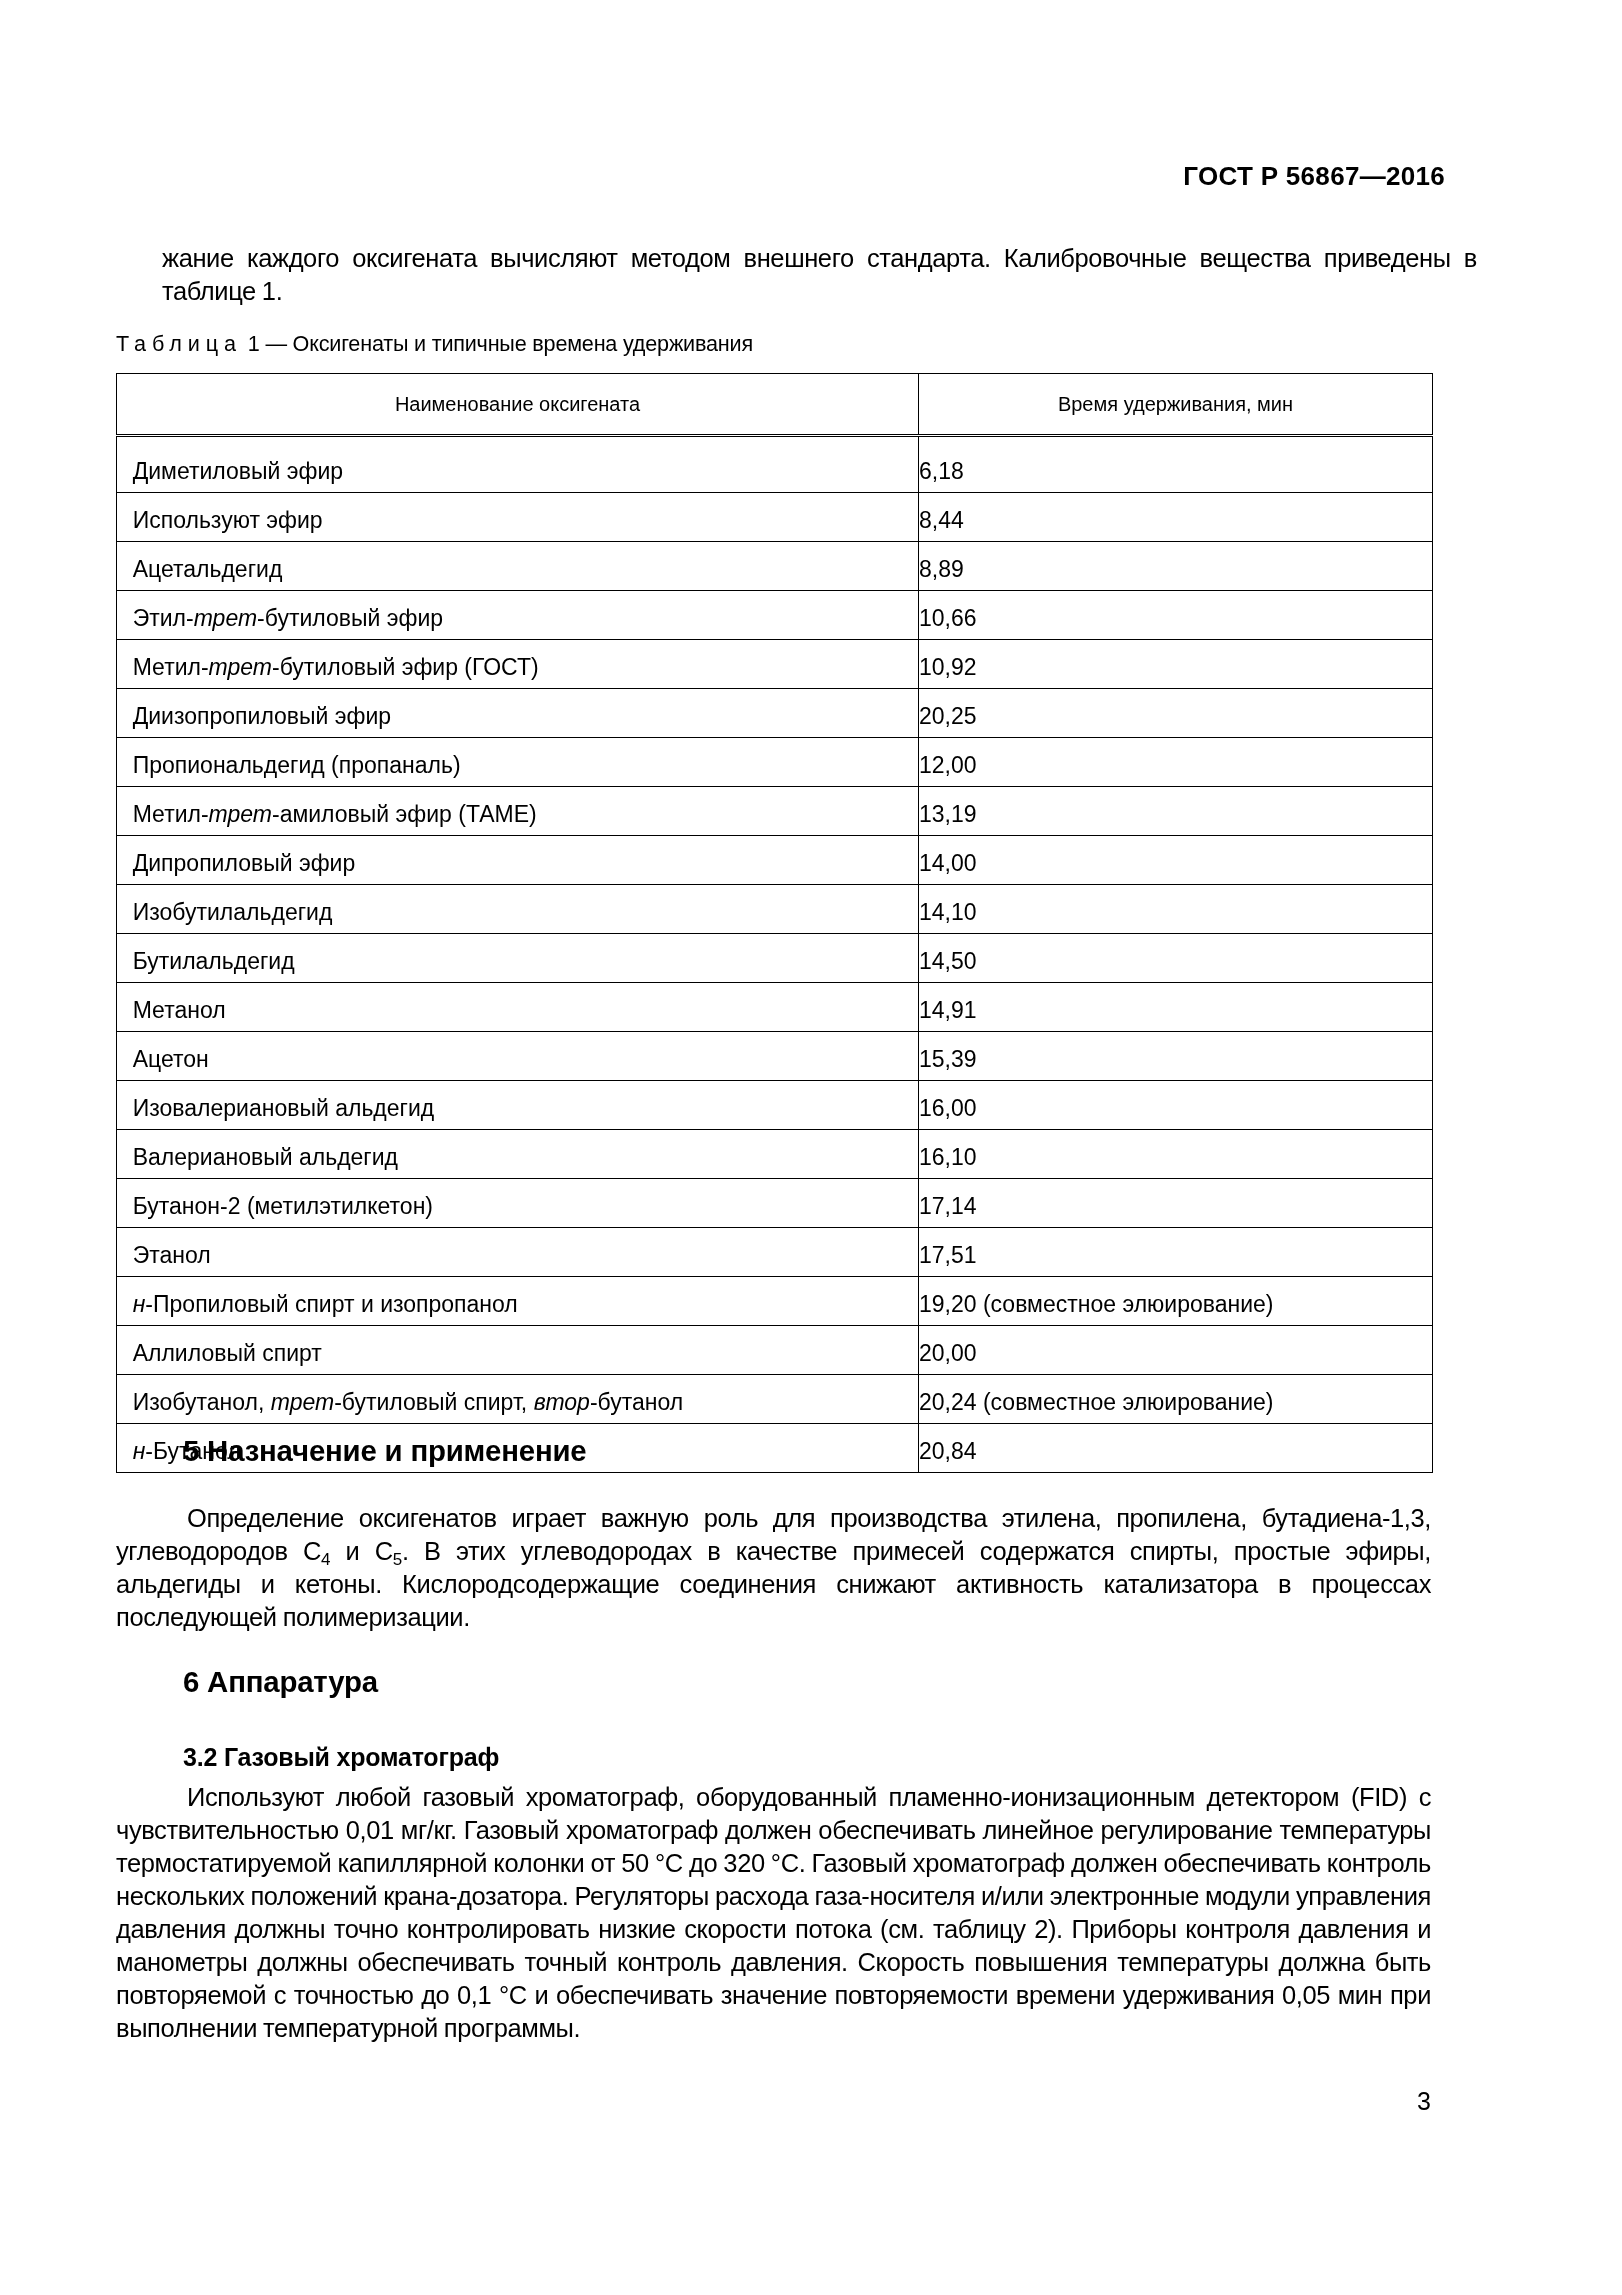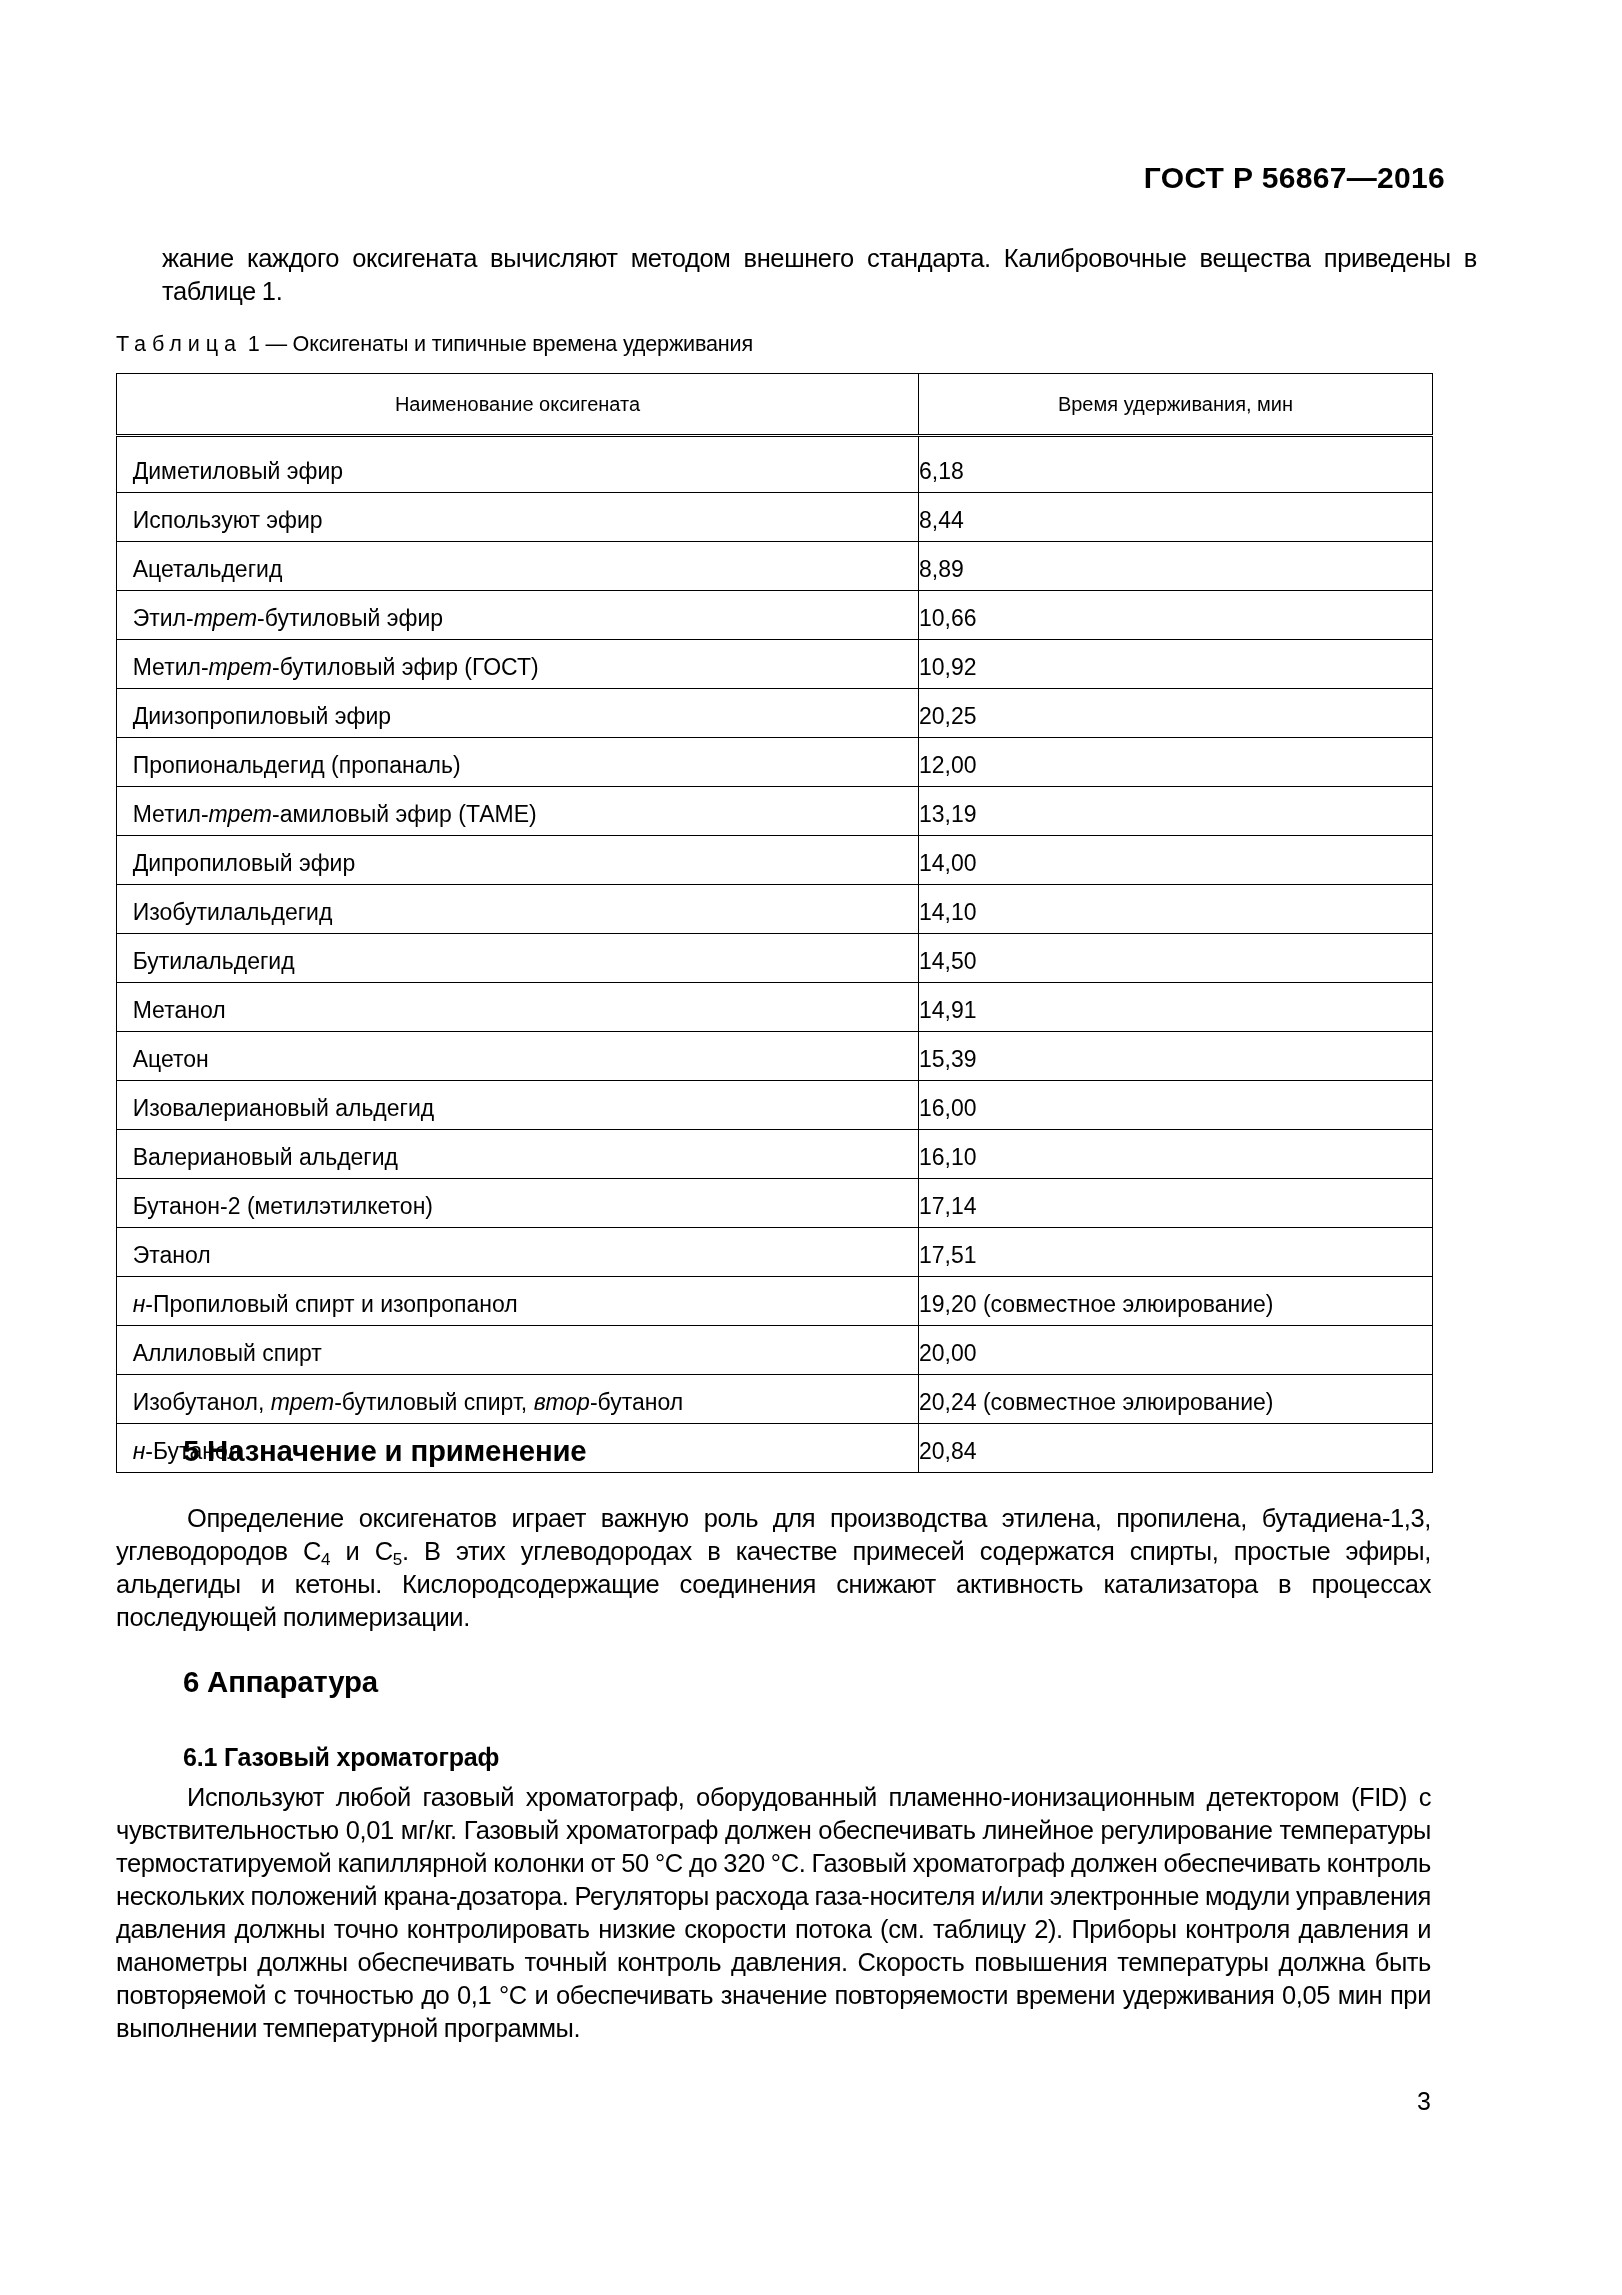--- a/index.html
+++ b/index.html
@@ -9,7 +9,7 @@
   }
   .doc-code {
     position: absolute; top: 161px; right: 178px;
-    font-size: 30px; font-weight: bold; letter-spacing: 0.3px;
+    font-size: 26px; font-weight: bold; letter-spacing: 0.3px;
   }
   .para {
     position: absolute; left: 116px; width: 1315px;

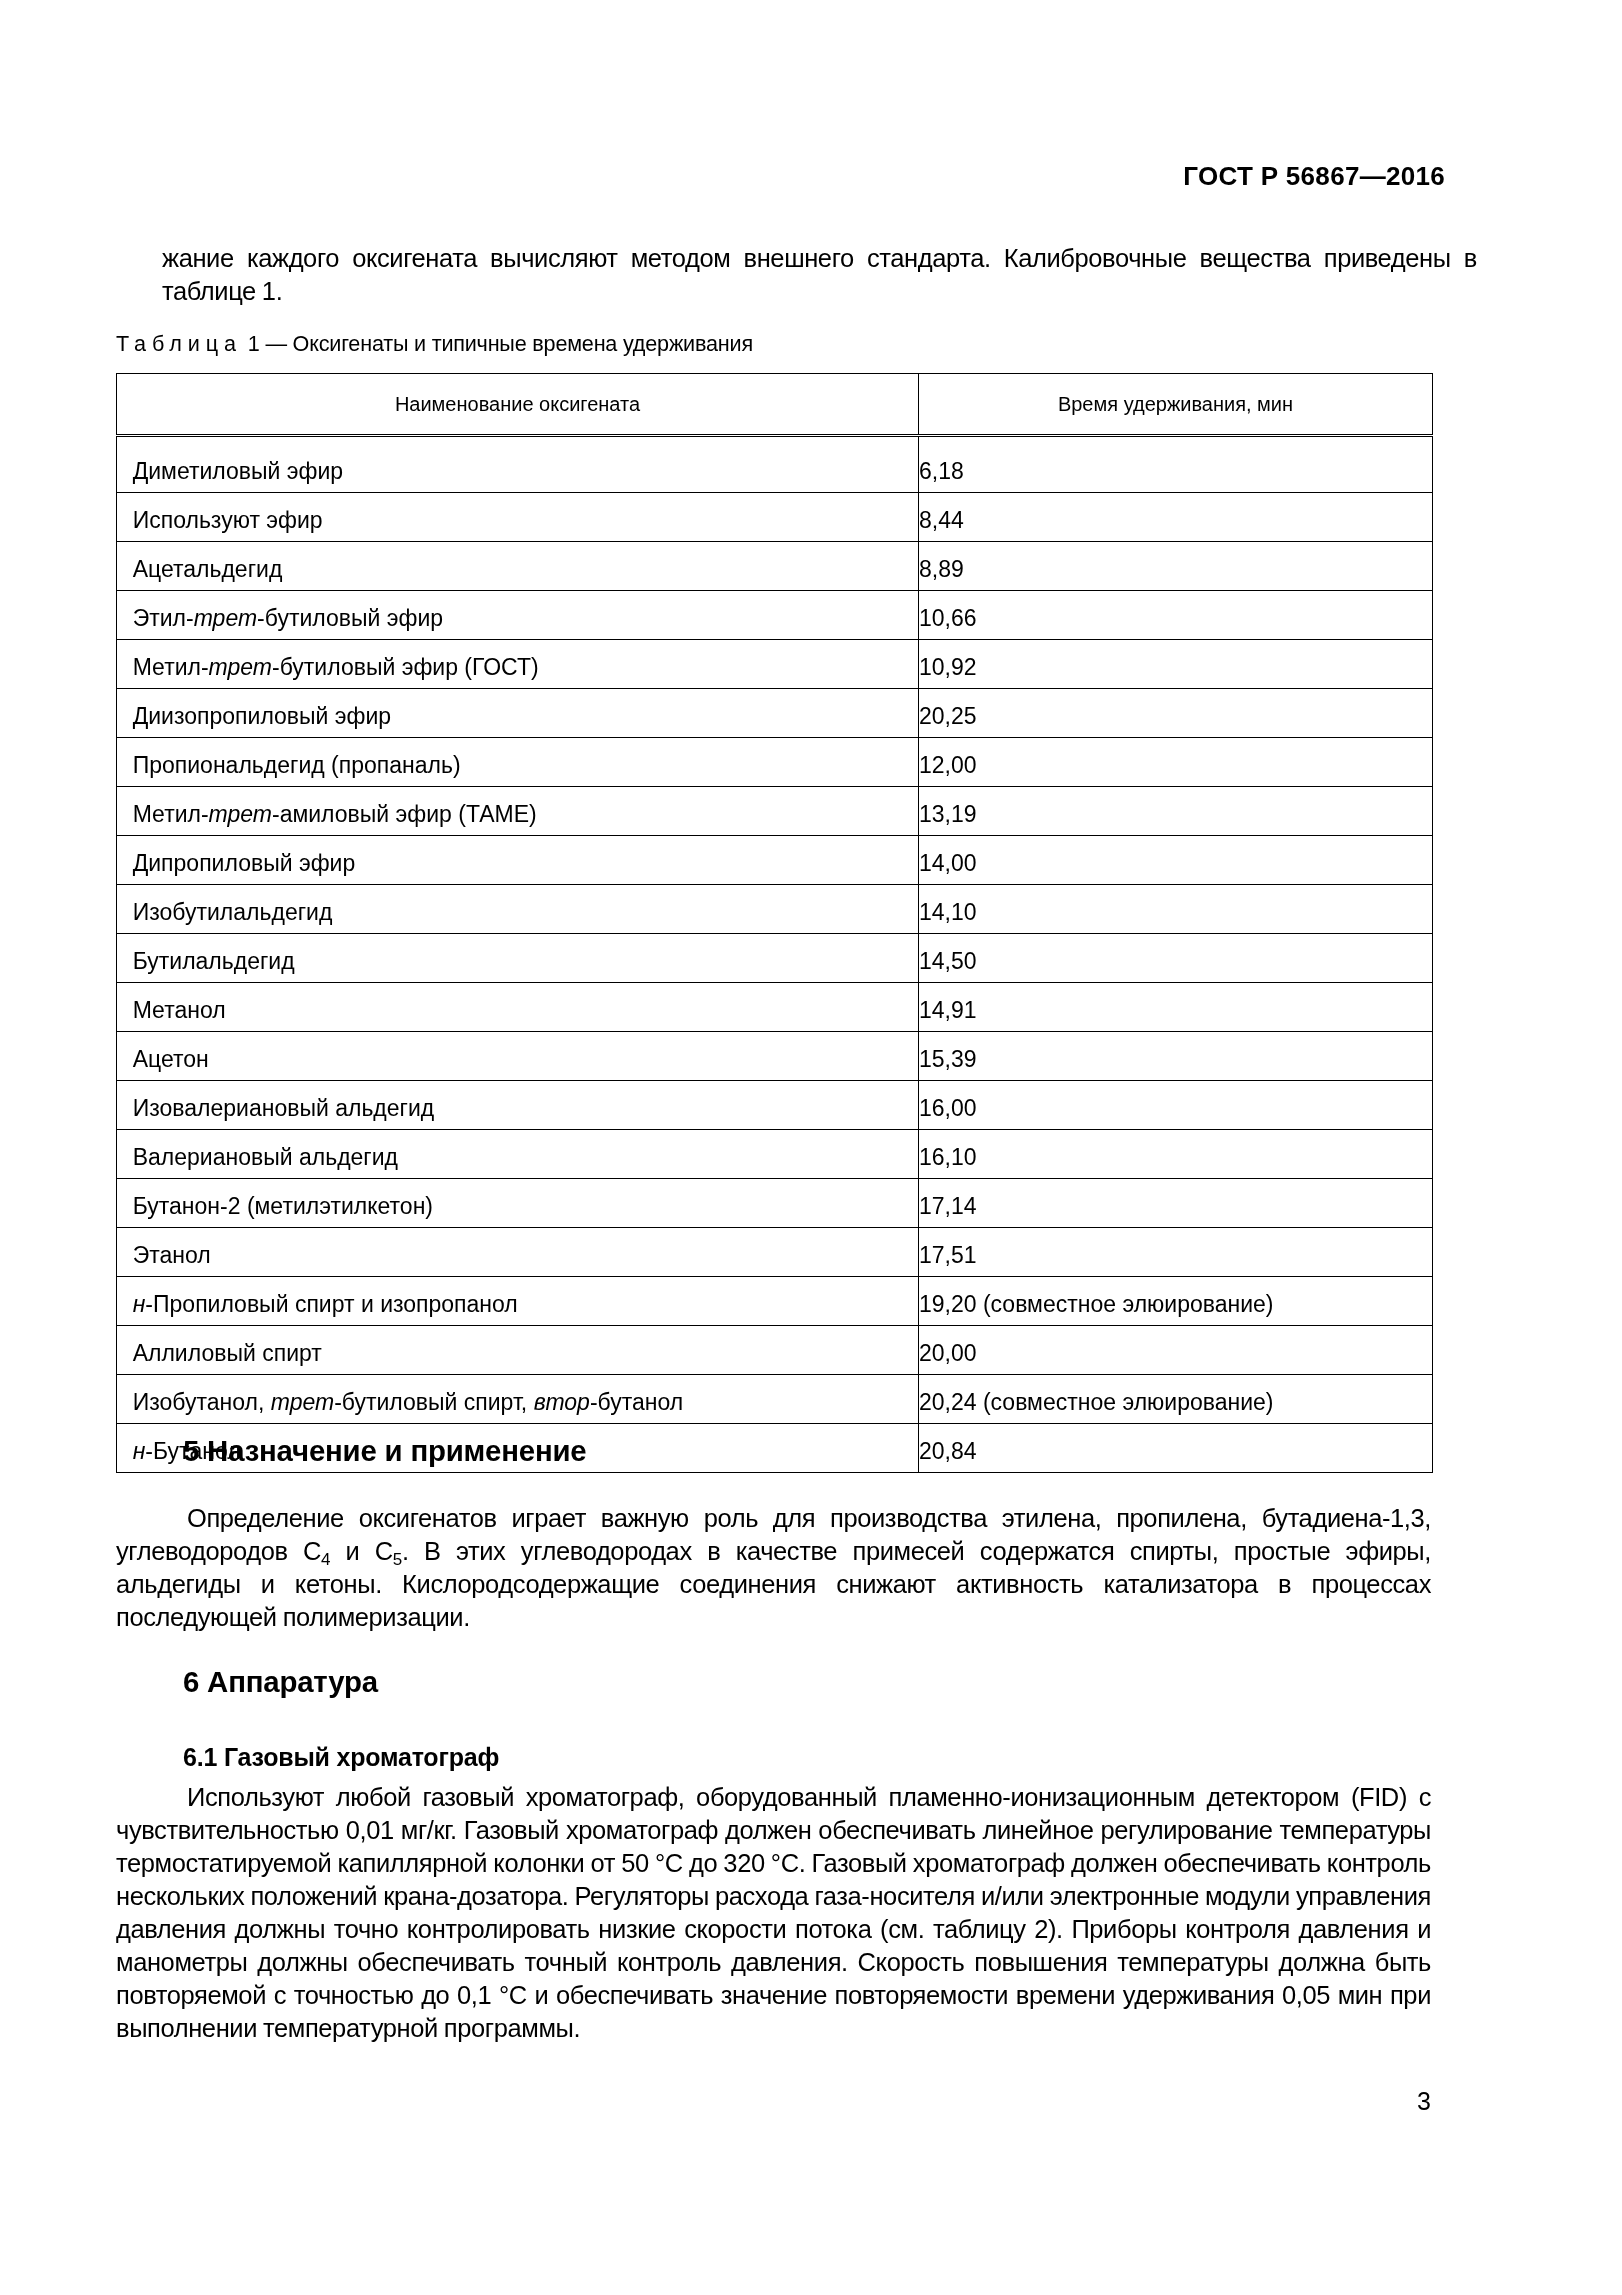--- a/index.html
+++ b/index.html
@@ -170,7 +170,7 @@
 
 <div class="section-heading h6">6  Аппаратура</div>
 
-<div class="subsection-heading h61">6.1  Газовый хроматограф</div>
+<div class="subsection-heading h61">3.2  Газовый хроматограф</div>
 
 <div class="para p61"><span class="indent"></span><span>Используют любой газовый хроматограф, оборудованный пламенно-ионизационным детектором (FID) с чувствительностью 0,01 мг/кг. Газовый хроматограф должен обеспечивать линейное регулирование температуры термостатируемой капиллярной колонки от 50 °С до 320 °С. Газовый хроматограф должен обеспечивать контроль нескольких положений крана-дозатора. Регуляторы расхода газа-носителя и/или электронные модули управления давления должны точно контролировать низкие скорости потока (см. таблицу 2). Приборы контроля давления и манометры должны обеспечивать точный контроль давления. Скорость повышения температуры должна быть повторяемой с точностью до 0,1 °С и обеспечивать значение повторяемости времени удерживания 0,05 мин при выполнении температурной программы.</span></div>
 

